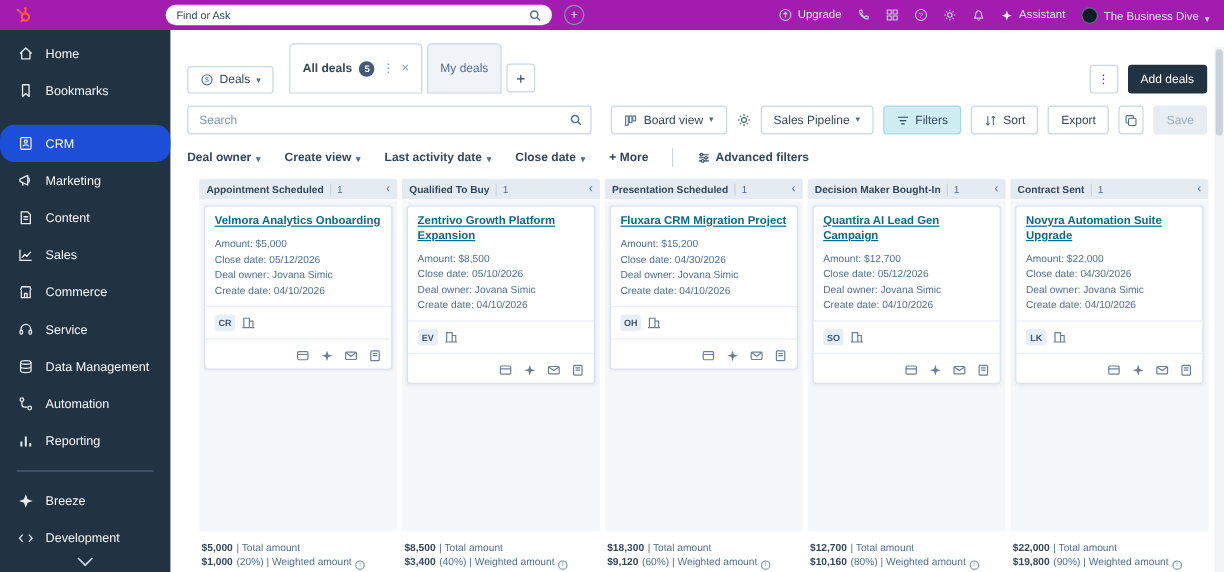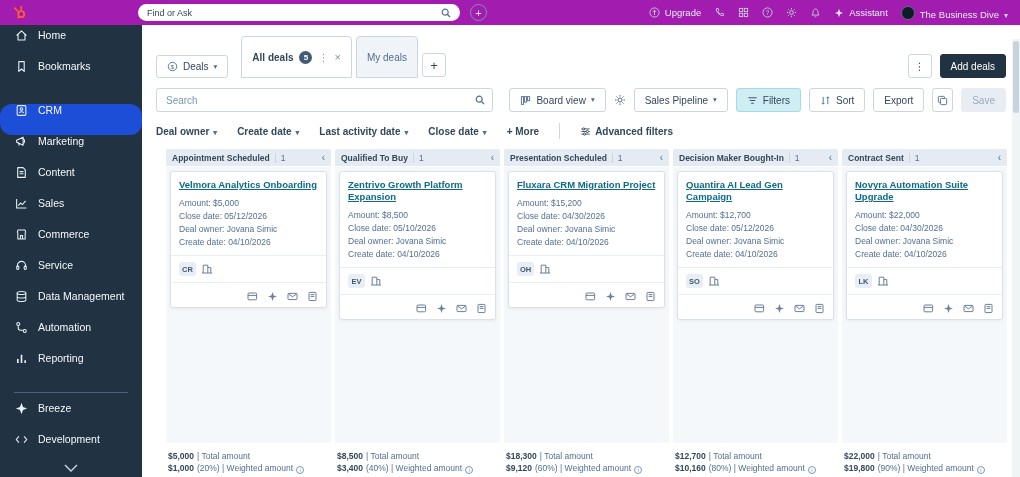--- a/index.html
+++ b/index.html
@@ -20,7 +20,7 @@
 
   
   .sidebar { position:absolute; top:25px; left:0; bottom:0; width:142px; background:#213343; padding-top:4px; z-index:10; }
-  .side-item { height:31px; display:flex; gap:10px; padding:0 15px; color:#f5f8fa; font-size:10.5px; cursor:pointer; white-space:nowrap; }
+  .side-item { height:31px; display:flex; align-items:center; gap:10px; padding:0 15px; color:#f5f8fa; font-size:10.5px; cursor:pointer; white-space:nowrap; }
   .side-item.active { background:#1d4ed8;border-radius:12px; }
   .side-item.gap { margin-top:13px; }
   .side-div { border-top:1px solid #51617a; margin:9px 14px; }

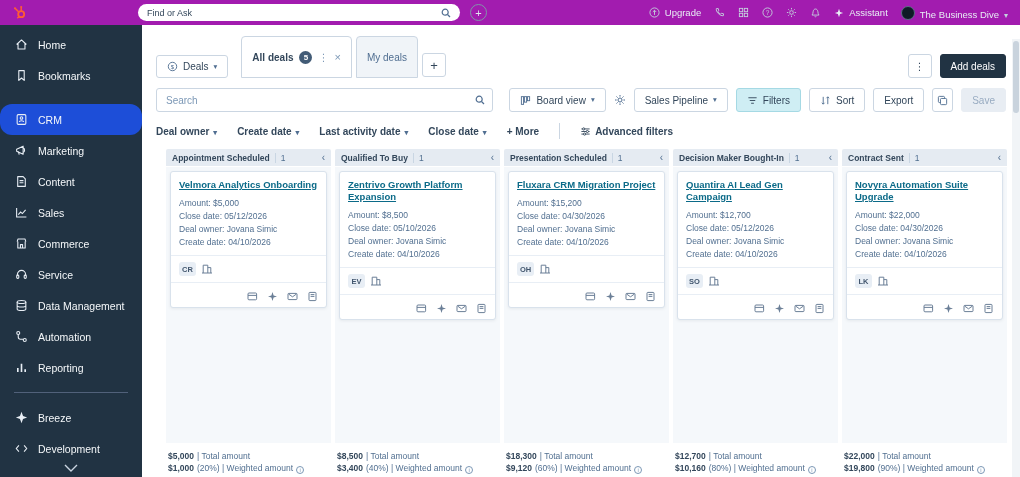--- a/index.html
+++ b/index.html
@@ -370,7 +370,7 @@
       <span class="caret">▾</span>
     </span>
     <span class="fb-item">
-      <span>Create date</span>
+      <span>Create view</span>
       <span class="caret">▾</span>
     </span>
     <span class="fb-item">

